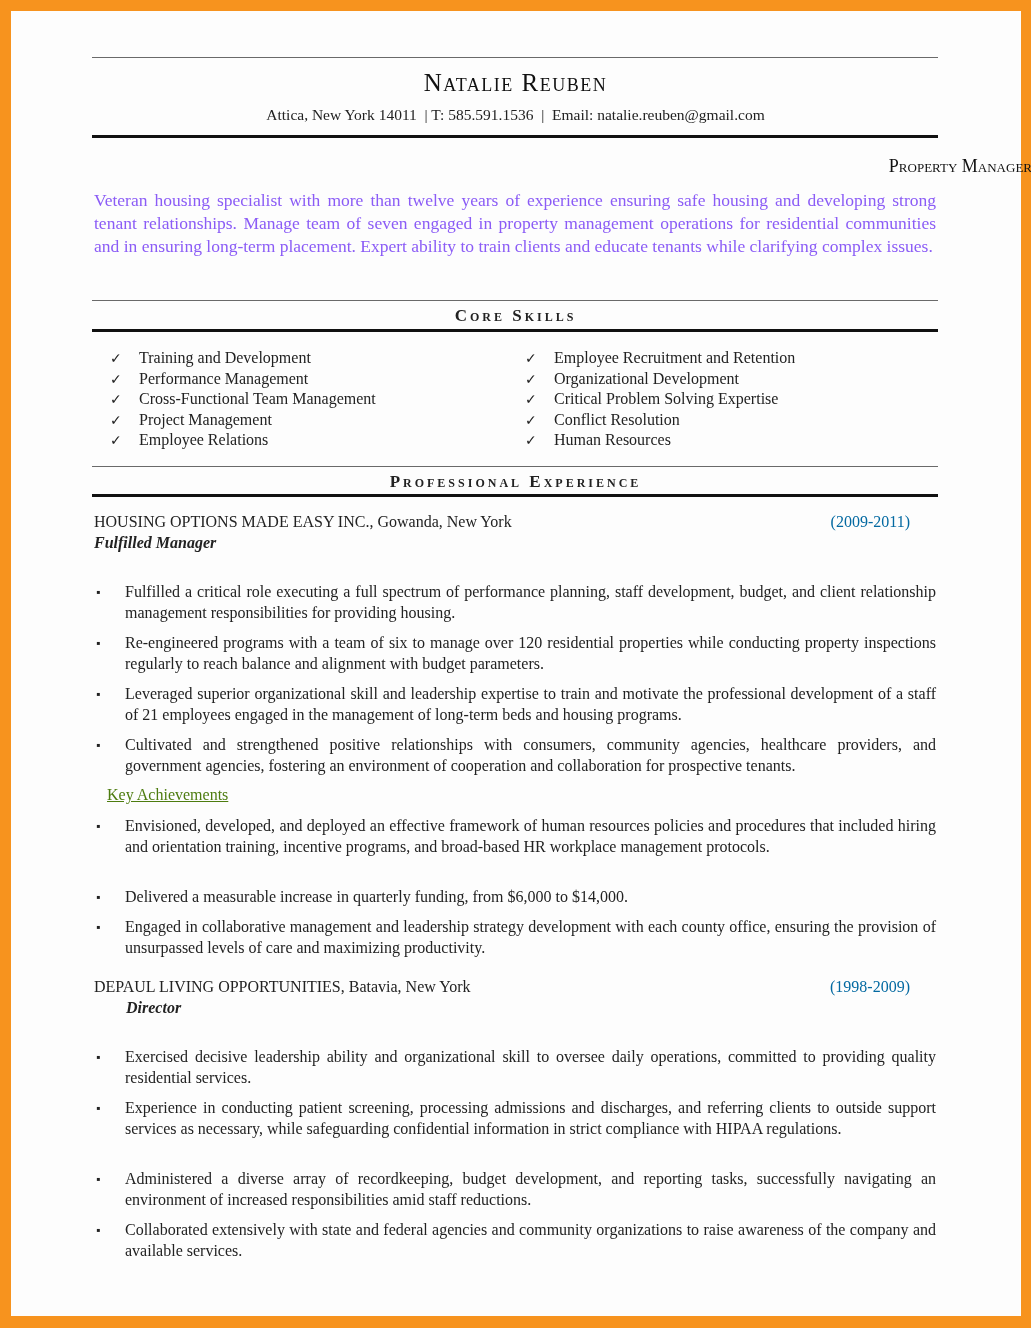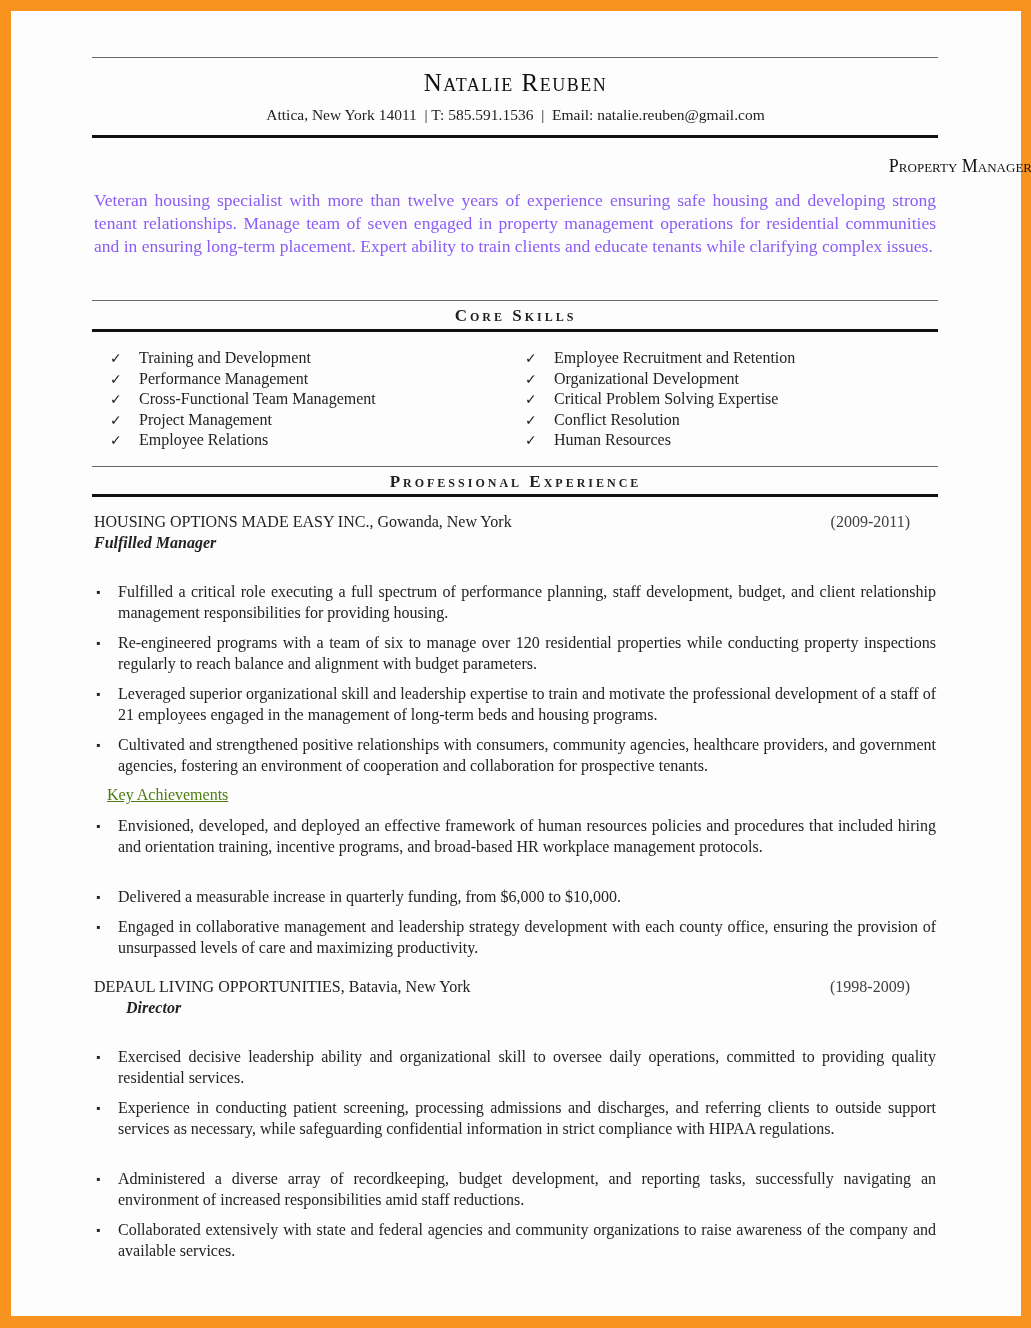--- a/index.html
+++ b/index.html
@@ -36,7 +36,7 @@
   .skill { position: relative; padding-left: 29px; }
   .skill .chk { position: absolute; left: 0; top: 0; font-size: 14px; font-family: "DejaVu Sans", sans-serif; }
   .job-company { position: absolute; left: 83px; font-size: 16px; color: #222; }
-  .job-dates { position: absolute; right: 111px; font-size: 16px; color: #404040; padding-left: 24px; }
+  .job-dates { position: absolute; right: 111px; font-size: 16px; color: #0369a1; padding-left: 24px; }
   .job-role { position: absolute; left: 83px; font-size: 16px; font-style: italic; font-weight: bold; color: #222; }
   .bullet {
     position: absolute; left: 83px; width: 842px; font-size: 16px; line-height: 20.5px; color: #222;

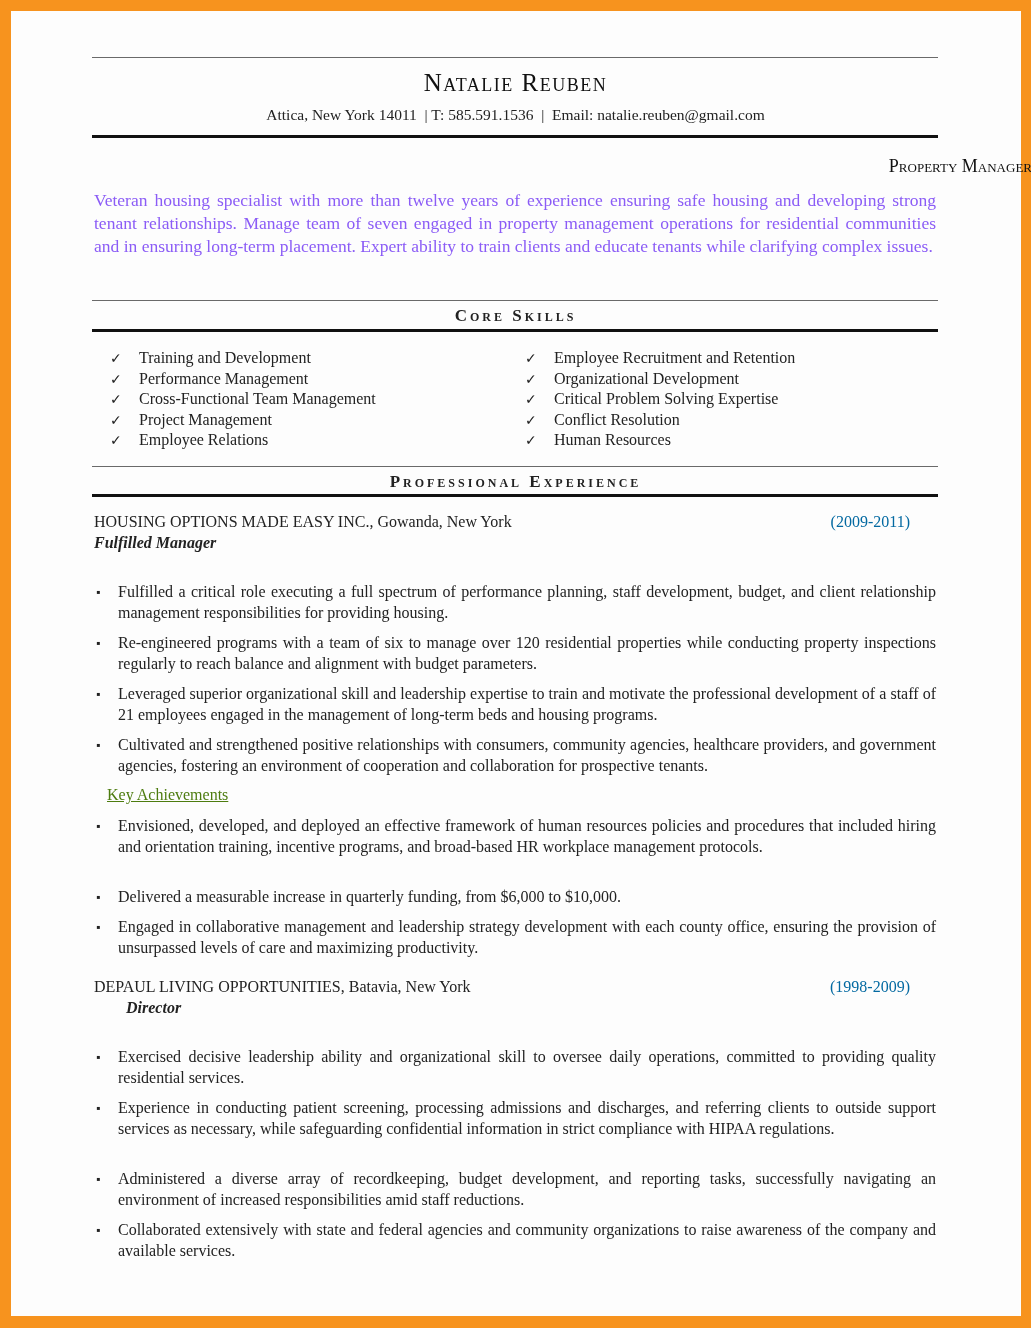--- a/index.html
+++ b/index.html
@@ -42,7 +42,7 @@
     position: absolute; left: 83px; width: 842px; font-size: 16px; line-height: 20.5px; color: #222;
   }
   .bullet .dot { position: absolute; left: 2px; top: 0; font-size: 12px; }
-  .bullet .txt { display: block; margin-left: 24px; text-align: justify; }
+  .bullet .txt { display: block; margin-left: 31px; text-align: justify; }
   .subhead { position: absolute; left: 96px; font-size: 16px; text-decoration: underline; color: #4d7c0f; }
 </style>
 </head>

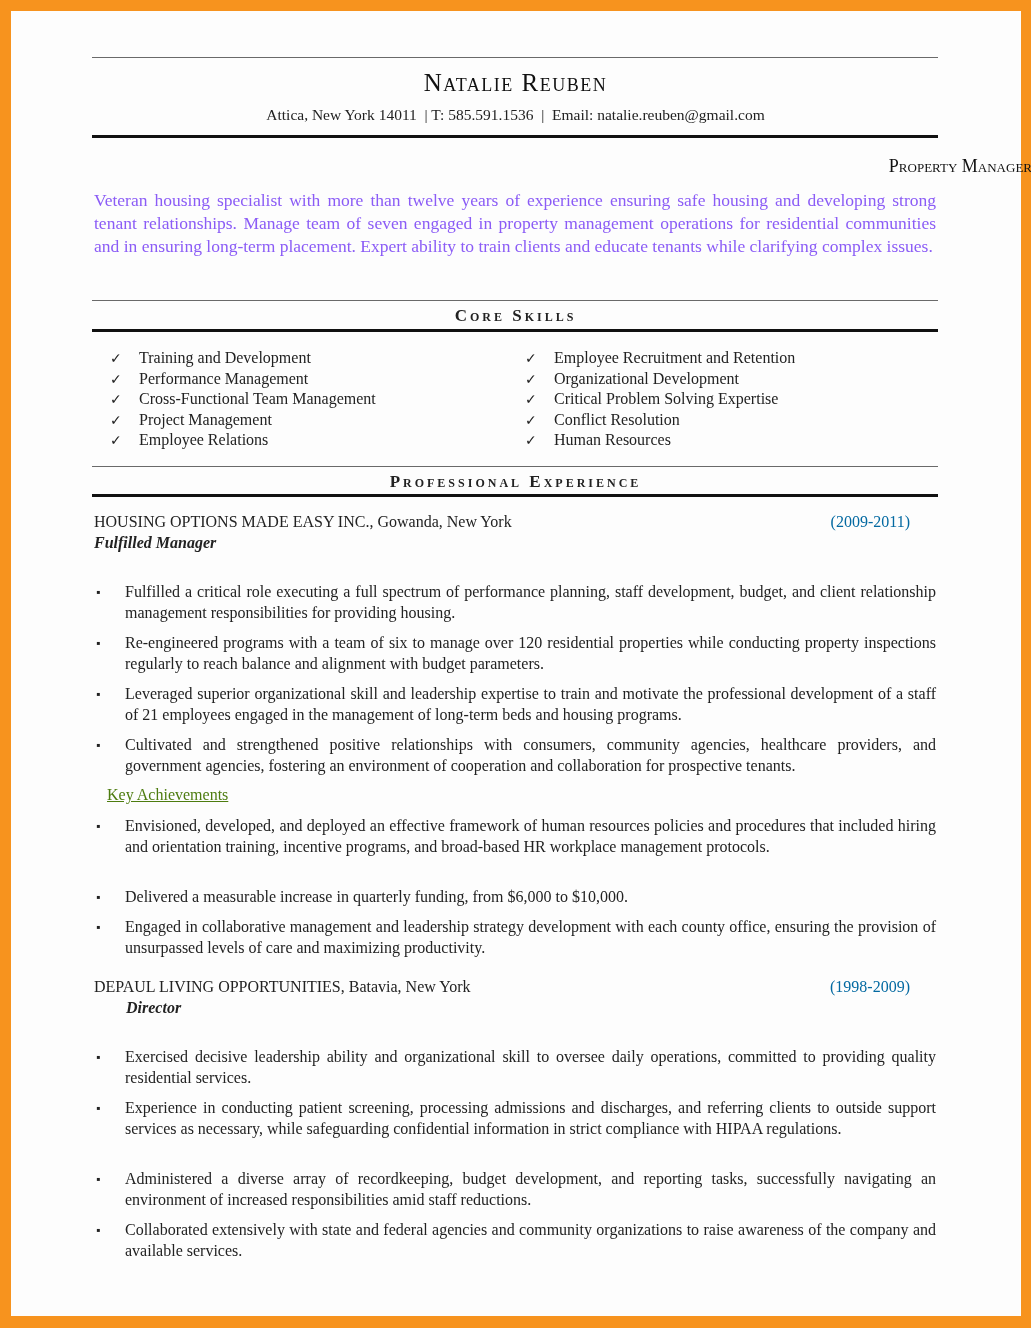--- a/index.html
+++ b/index.html
@@ -109,7 +109,7 @@
     </div>
   <div class="bullet" style="top:876px;">
       <span class="dot">▪</span>
-      <span class="txt">Delivered a measurable increase in quarterly funding, from $6,000 to $10,000.</span>
+      <span class="txt">Delivered a measurable increase in quarterly funding, from $6,000 to $14,000.</span>
     </div>
   <div class="bullet" style="top:906px;">
       <span class="dot">▪</span>

